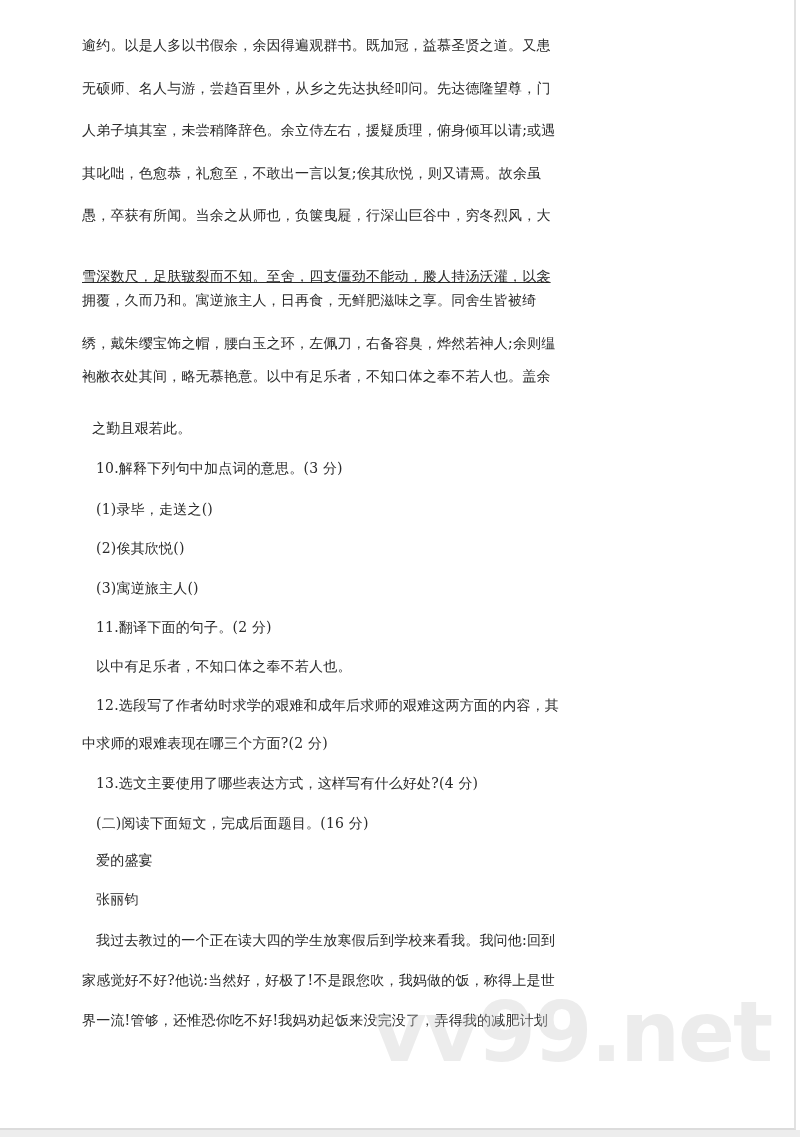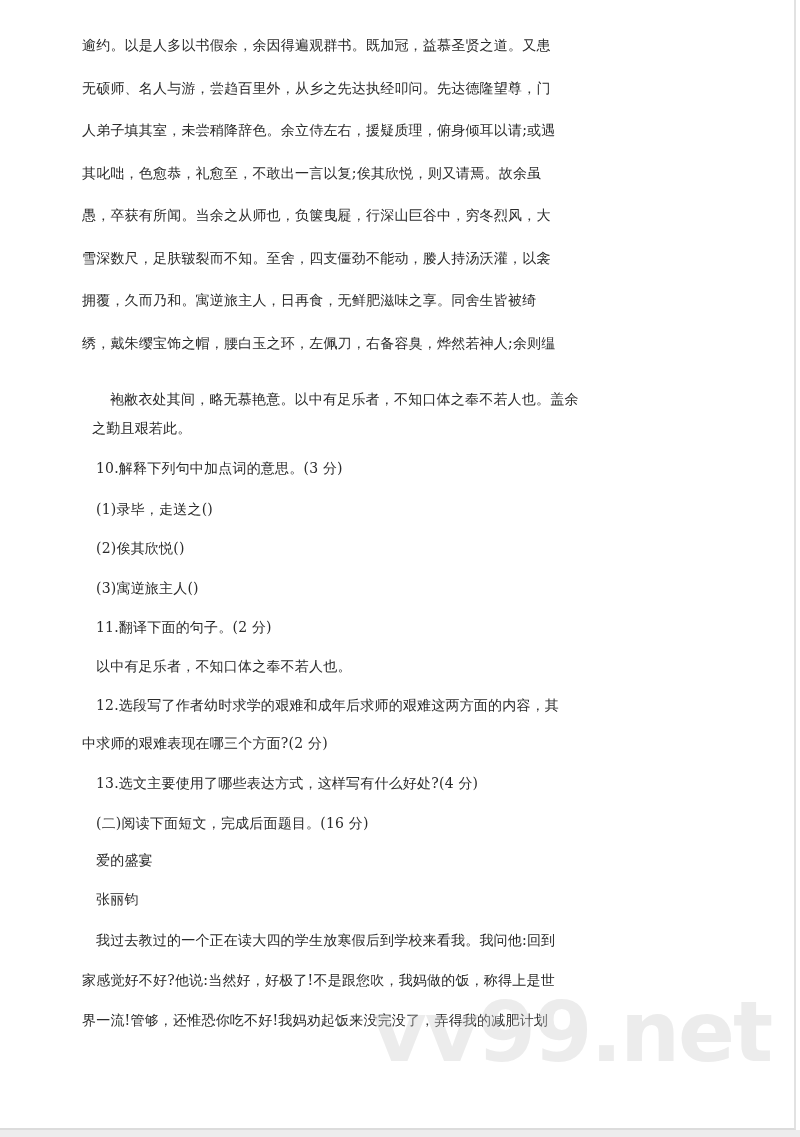--- a/index.html
+++ b/index.html
@@ -67,7 +67,7 @@
   <div class="line" style="top:118px;">人弟子填其室，未尝稍降辞色。余立侍左右，援疑质理，俯身倾耳以请;或遇</div>
   <div class="line" style="top:203px;">愚，卒获有所闻。当余之从师也，负箧曳屣，行深山巨谷中，穷冬烈风，大</div>
   <div class="line" style="top:161px;">其叱咄，色愈恭，礼愈至，不敢出一言以复;俟其欣悦，则又请焉。故余虽</div>
-  <div class="line" style="top:246px;">雪深数尺，足肤皲裂而不知。至舍，四支僵劲不能动，媵人持汤沃灌，以衾</div>
+  <div class="line" style="top:264px;text-decoration:underline;">雪深数尺，足肤皲裂而不知。至舍，四支僵劲不能动，媵人持汤沃灌，以衾</div>
   <div class="line" style="top:288px;">拥覆，久而乃和。寓逆旅主人，日再食，无鲜肥滋味之享。同舍生皆被绮</div>
   <div class="line" style="top:331px;">绣，戴朱缨宝饰之帽，腰白玉之环，左佩刀，右备容臭，烨然若神人;余则缊</div>
   <div class="line" style="top:387px;margin-left:28px;">袍敝衣处其间，略无慕艳意。以中有足乐者，不知口体之奉不若人也。盖余</div>

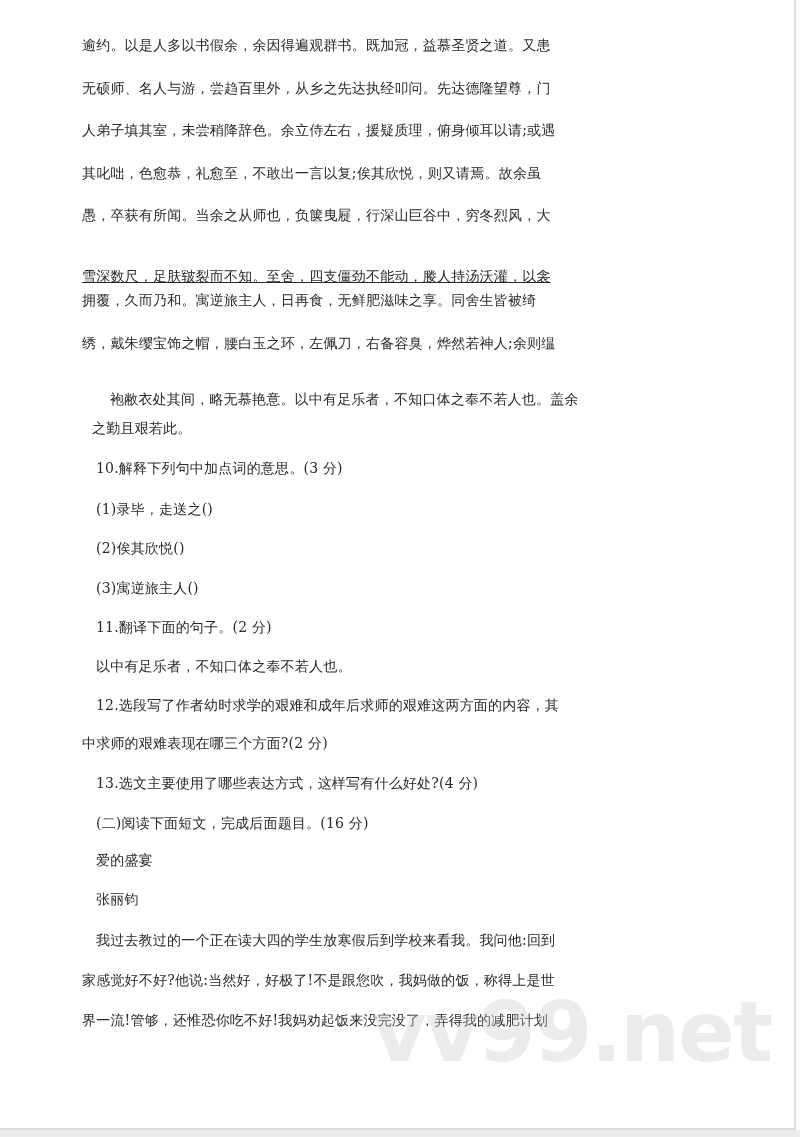--- a/index.html
+++ b/index.html
@@ -70,7 +70,7 @@
   <div class="line" style="top:264px;text-decoration:underline;">雪深数尺，足肤皲裂而不知。至舍，四支僵劲不能动，媵人持汤沃灌，以衾</div>
   <div class="line" style="top:288px;">拥覆，久而乃和。寓逆旅主人，日再食，无鲜肥滋味之享。同舍生皆被绮</div>
   <div class="line" style="top:331px;">绣，戴朱缨宝饰之帽，腰白玉之环，左佩刀，右备容臭，烨然若神人;余则缊</div>
-  <div class="line" style="top:387px;margin-left:28px;">袍敝衣处其间，略无慕艳意。以中有足乐者，不知口体之奉不若人也。盖余</div>
+  <div class="line" style="top:364px;">袍敝衣处其间，略无慕艳意。以中有足乐者，不知口体之奉不若人也。盖余</div>
   <div class="line" style="top:416px;margin-left:10px;">之勤且艰若此。</div>
 
   <div class="line indent" style="top:456px;">10.解释下列句中加点词的意思。(3 分)</div>

